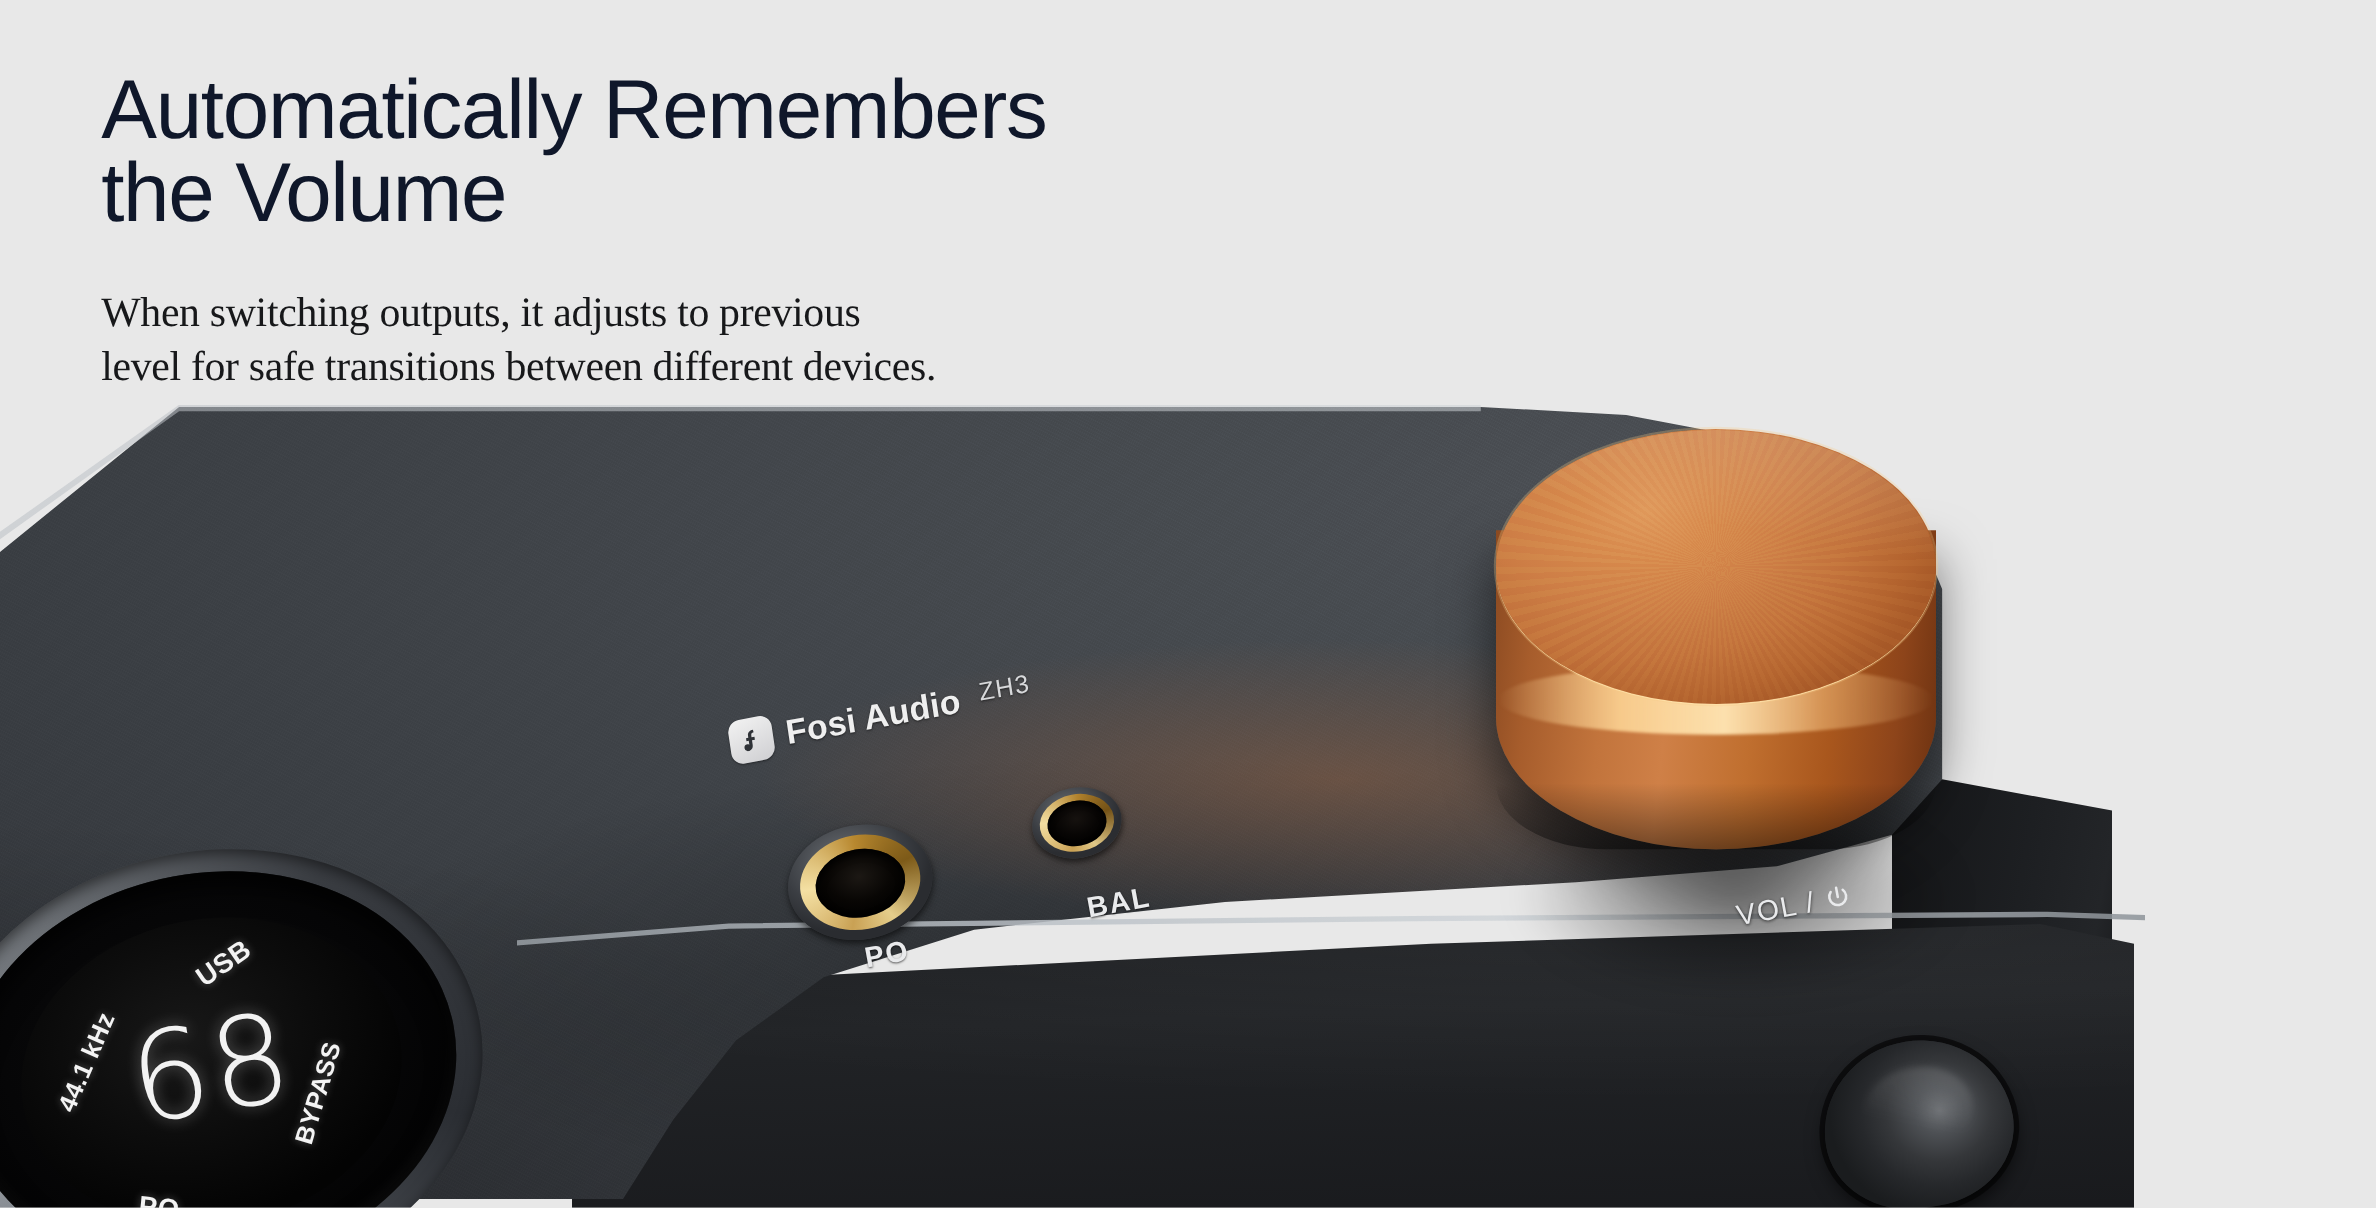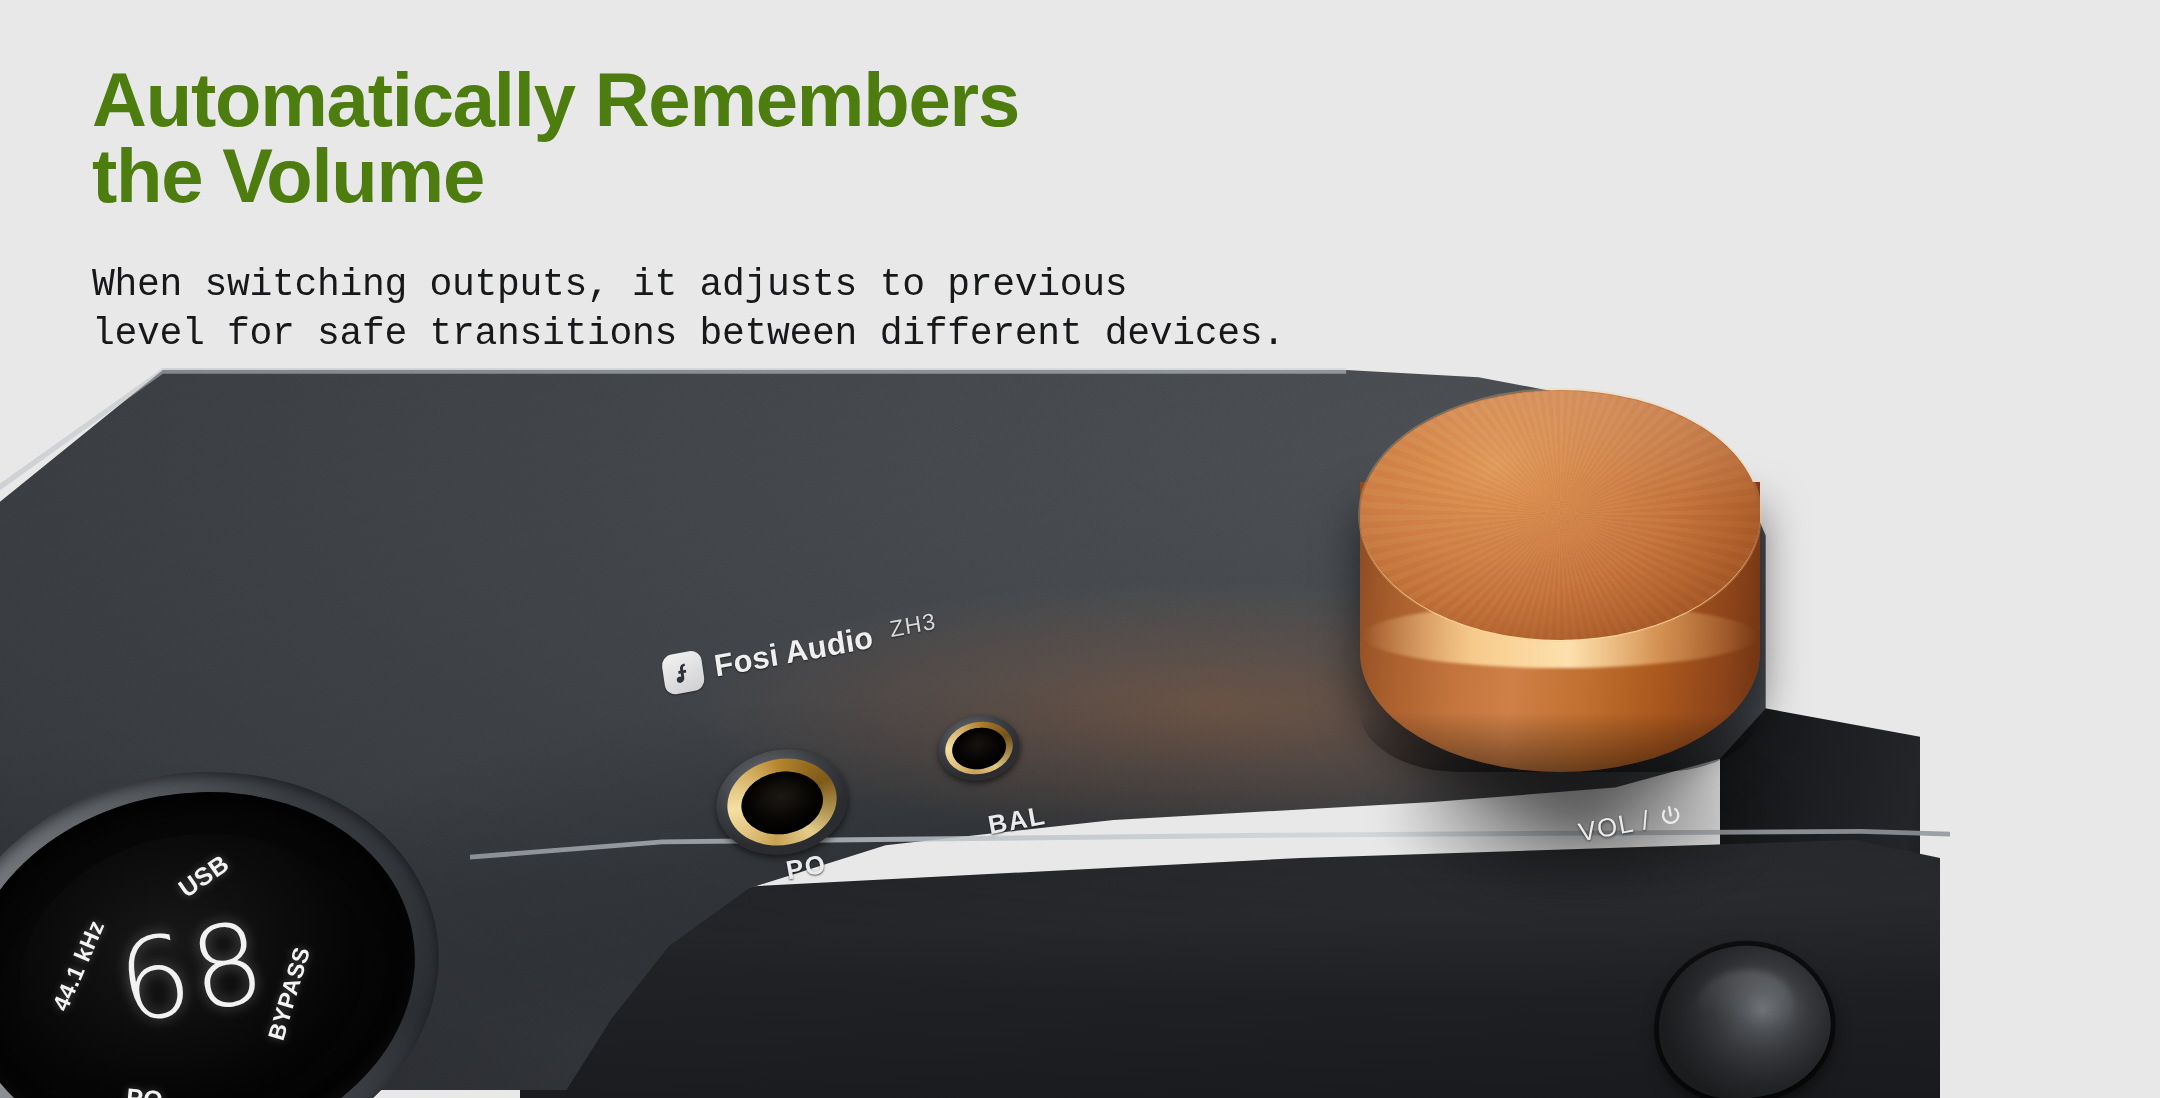--- a/index.html
+++ b/index.html
@@ -17,8 +17,8 @@
   .headline {
     font-size:76px;
     line-height:1.0;
-    font-weight:bold;
-    color:#4d7c0f;
+    font-weight:normal;
+    color:#0f172a;
     letter-spacing:-1.2px;
     font-family:"Liberation Sans","DejaVu Sans",sans-serif;
     white-space:pre-line;

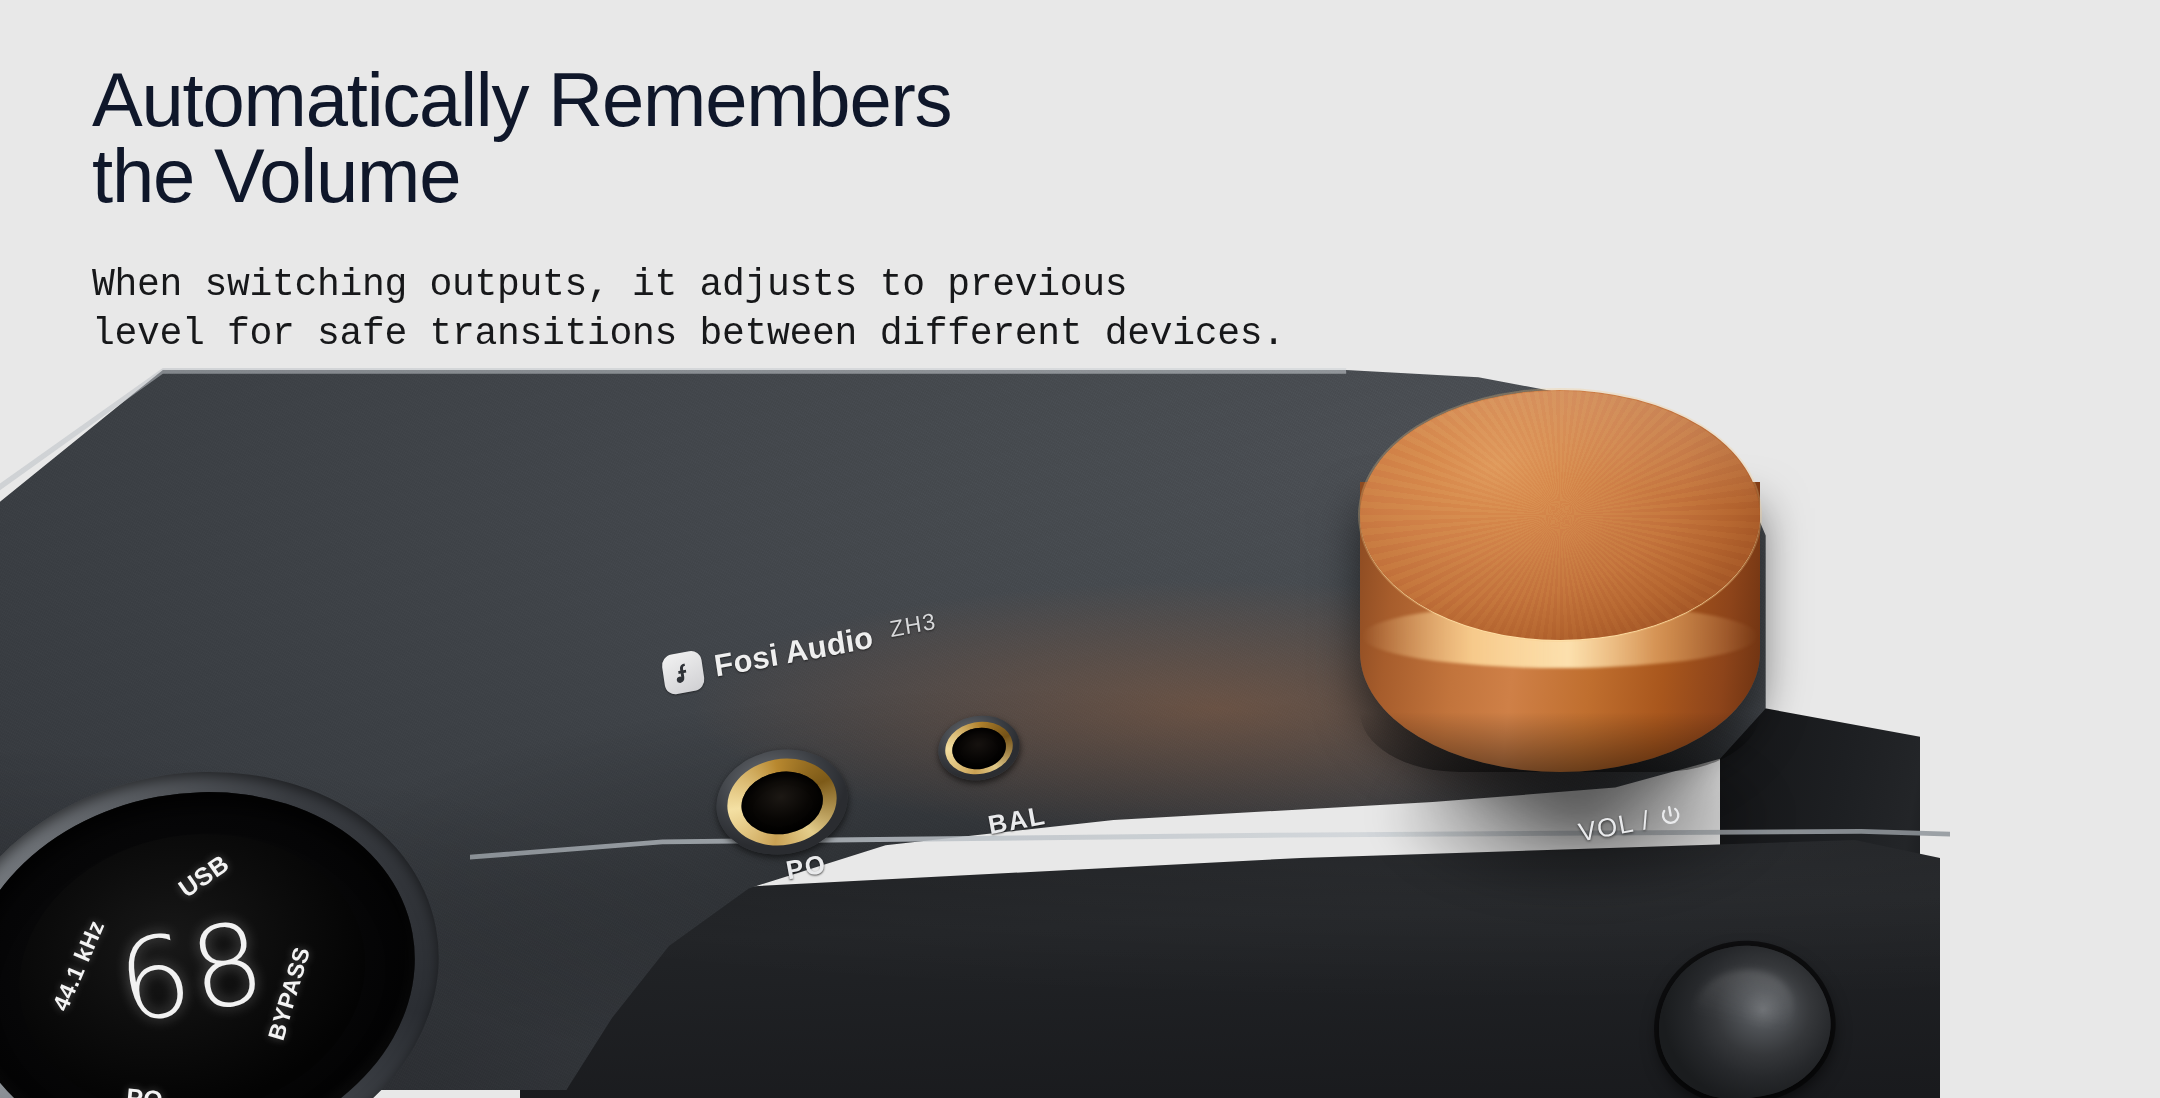--- a/index.html
+++ b/index.html
@@ -31,7 +31,7 @@
     font-weight:400;
     letter-spacing:-0.3px;
     white-space:pre-line;
-    font-family:Liberation Mono, monospace;
+    font-family:Liberation Serif, serif;
   }
 
   

